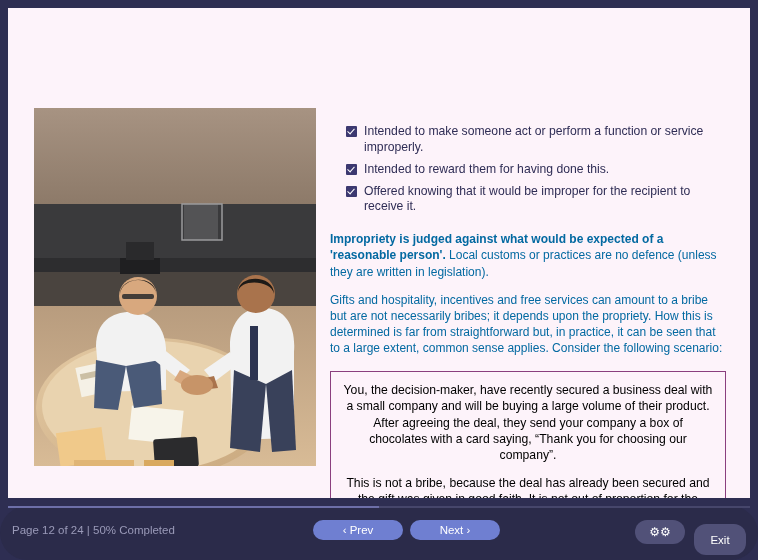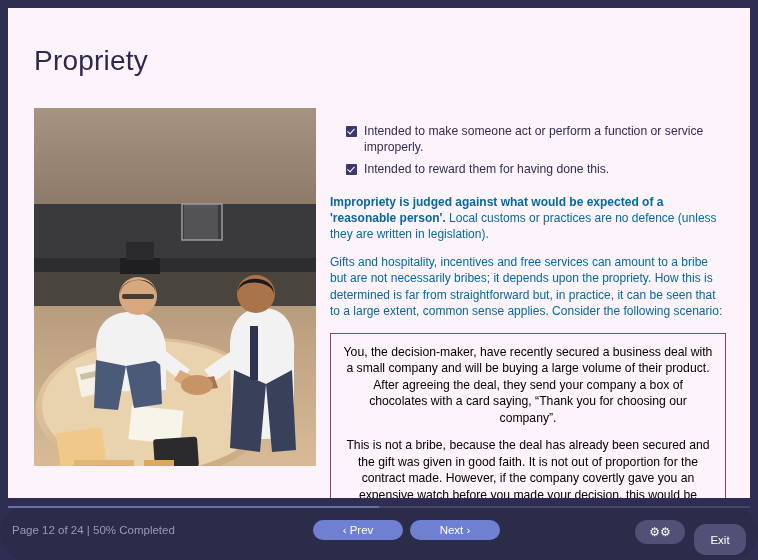--- a/index.html
+++ b/index.html
@@ -215,7 +215,6 @@
 
   <div class="slide">
 
-    <h1 class="page-title">Propriety</h1>
 
 
     <div class="photo">

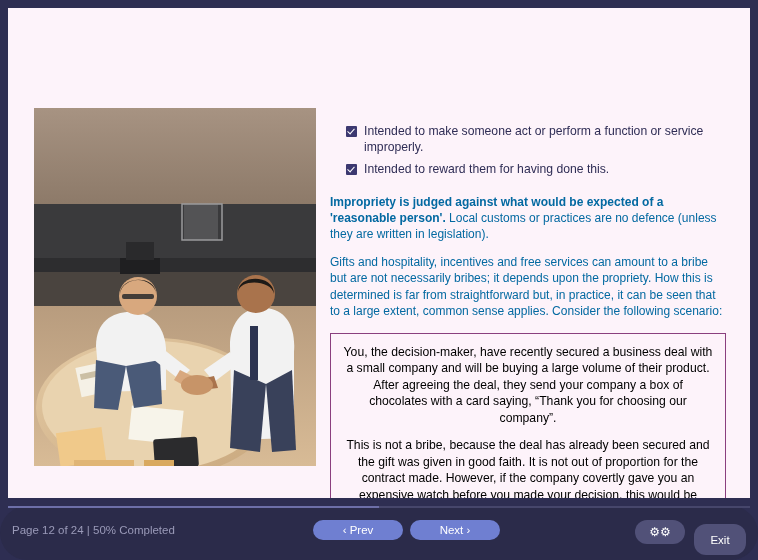--- a/index.html
+++ b/index.html
@@ -287,6 +287,10 @@
           <span class="checkbox"></span>
           <span class="check-text">Intended to reward them for having done this.</span>
         </li>
+        <li class="check-item">
+          <span class="checkbox"></span>
+          <span class="check-text">Offered knowing that it would be improper for the recipient to receive it.</span>
+        </li>
       </ul>
 
       <p class="para"><b>Impropriety is judged against what would be expected of a 'reasonable person'.</b><span> Local customs or practices are no defence (unless they are written in legislation).</span></p>

